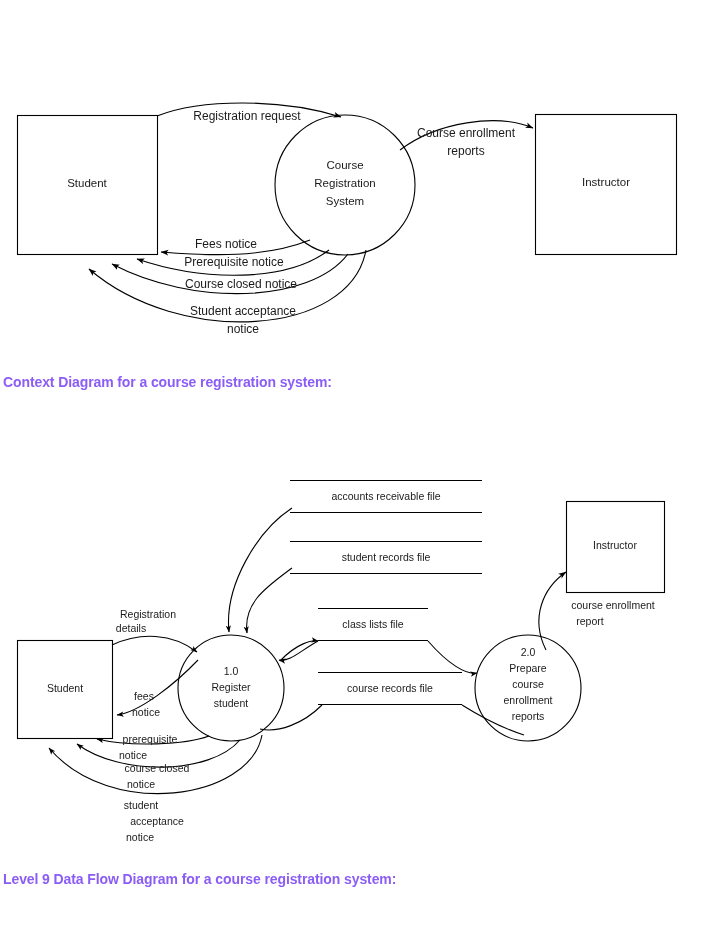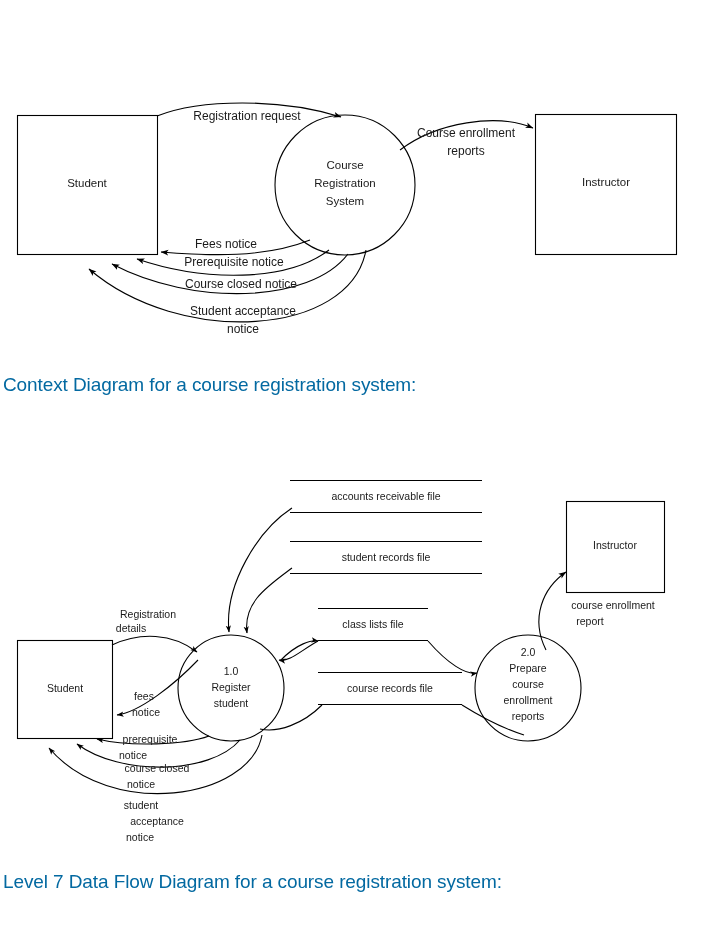--- a/index.html
+++ b/index.html
@@ -76,9 +76,9 @@
   .caption {
     position: absolute;
     font-family: "Liberation Sans", sans-serif;
-    font-size: 19px;
-    font-weight: normal;
-    color: #0369a1;
+    font-size: 14px;
+    font-weight: bold;
+    color: #8b5cf6;
     letter-spacing: -0.1px;
     white-space: nowrap;
   }

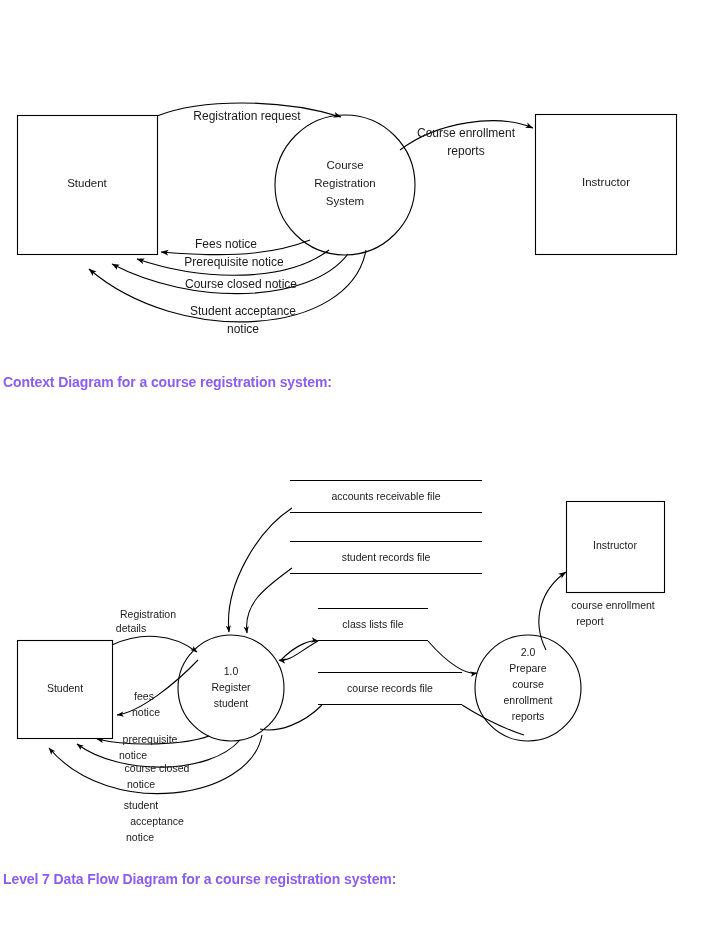--- a/index.html
+++ b/index.html
@@ -209,6 +209,6 @@
 
 <div class="caption" id="caption-context">Context Diagram for a course registration system:</div>
 
-<div class="caption" id="caption-level0">Level 7 Data Flow Diagram for a course registration system:</div>
+<div class="caption" id="caption-level0">Level 9 Data Flow Diagram for a course registration system:</div>
 
 </body></html>

